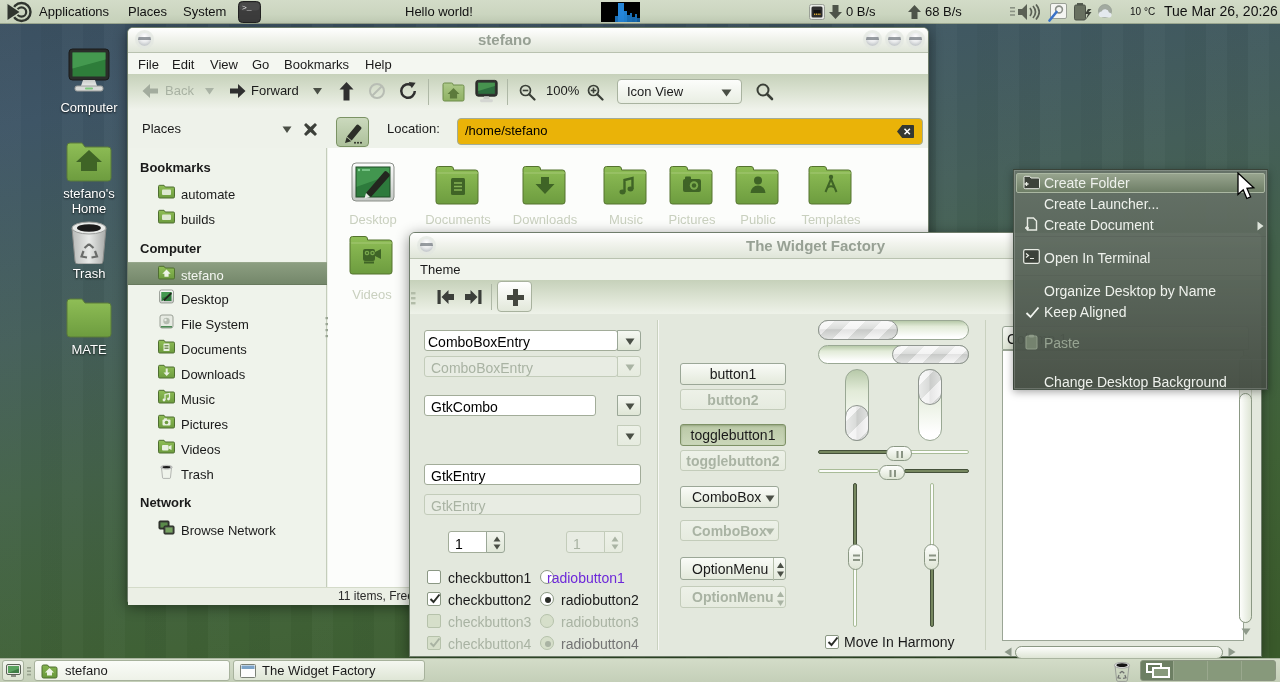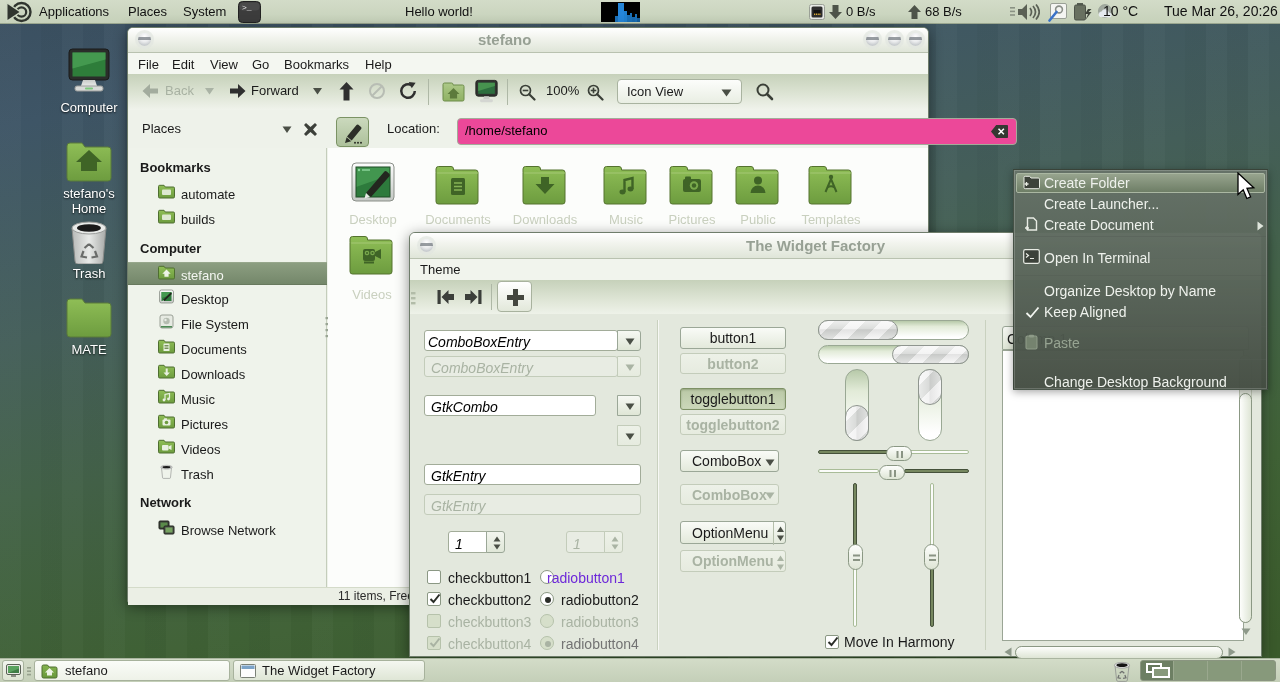--- a/index.html
+++ b/index.html
@@ -147,7 +147,7 @@
     <circle cx="9" cy="7" r="6.5" fill="none" stroke="#8a928a" opacity="0.6"></circle>
     <path d="M4 13 a3 3 0 0 1 1.5 -5.5 a4 4 0 0 1 7.5 1 a2.6 2.6 0 0 1 1 5 z" fill="#e8ecf2" opacity="0.95"></path>
   </svg>
-  <span class="mi" style="left:1103px;font-size:14px">10 °C</span>
+  <span class="mi" style="left:1130px;font-size:10px">10 °C</span>
   <span class="mi" style="left:1164px;font-size:14px">Tue Mar 26, 20:26</span>
 </div>
 

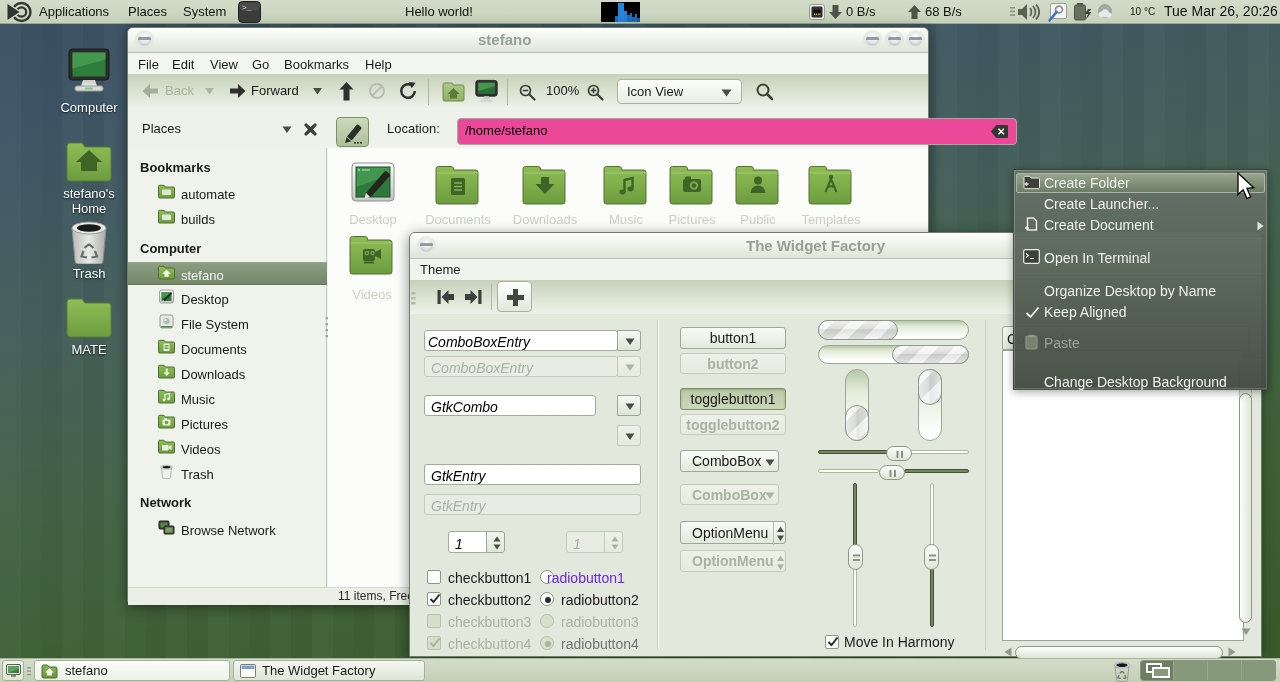--- a/index.html
+++ b/index.html
@@ -304,7 +304,7 @@
       </svg>
     </div>
     <span class="abs" style="left:259px;top:11px;color:#1a1a1a">Location:</span>
-    <div class="abs" style="left:329px;top:8px;width:560px;height:27px;background:#ec4899;border:1px solid #a2ac99;border-radius:4px">
+    <div class="abs" style="left:329px;top:8px;width:466px;height:27px;background:#eab308;border:1px solid #a2ac99;border-radius:4px">
       <span class="abs" style="left:7px;top:4px;color:#000">/home/stefano</span>
       <svg class="abs" style="right:8px;top:6px" width="17" height="13" viewBox="0 0 17 13">
           <path d="M5.2 0 h11 a0.8 0.8 0 0 1 0.8 0.8 v11.4 a0.8 0.8 0 0 1 -0.8 0.8 h-11 L0 6.5 z" fill="#343832"></path>

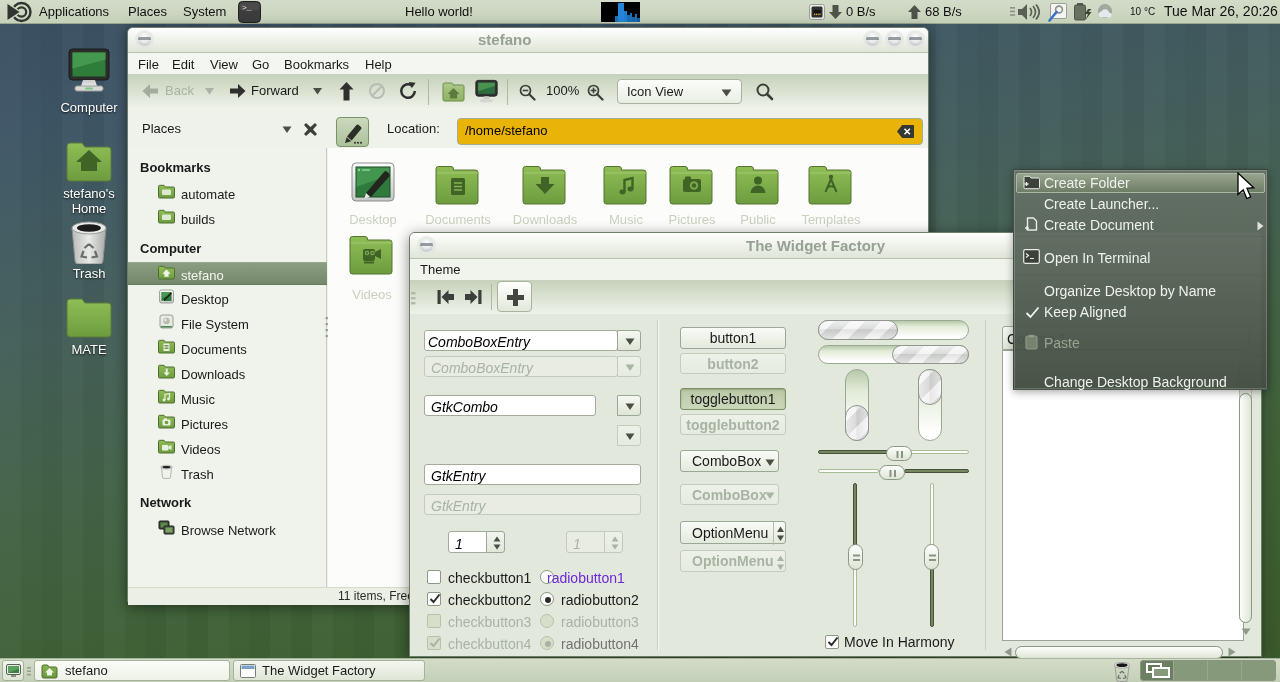--- a/index.html
+++ b/index.html
@@ -56,7 +56,7 @@
 
 .wbtn { position:absolute; background:linear-gradient(#f9fbf7,#e3e9db); border:1px solid #9ba797; border-radius:3px; color:#1a1a1a; text-align:center; font-size:14px; }
 .wbtn.dis { background:linear-gradient(#edf1e8,#e6ebdf); border-color:#c3ccba; color:#a9b3a3;font-weight:bold; }
-.entry { position:absolute; background:#fff; border:1px solid #a2ac99; border-radius:3px; color:#000; font-size:14px;font-style:italic; }
+.entry { position:absolute; background:#fff; border:1px solid #a2ac99; border-radius:3px; color:#000; font-size:14px; }
 .entry.dis { background:#e8ecE3; border-color:#c3ccba; color:#a9b3a3; }
 .dropbtn { position:absolute; background:linear-gradient(#f6f8f3,#dfe6d6); border:1px solid #9ba797; border-radius:0 3px 3px 0; }
 .dropbtn.dis { background:linear-gradient(#edf1e8,#e6ebdf); border-color:#c3ccba; }

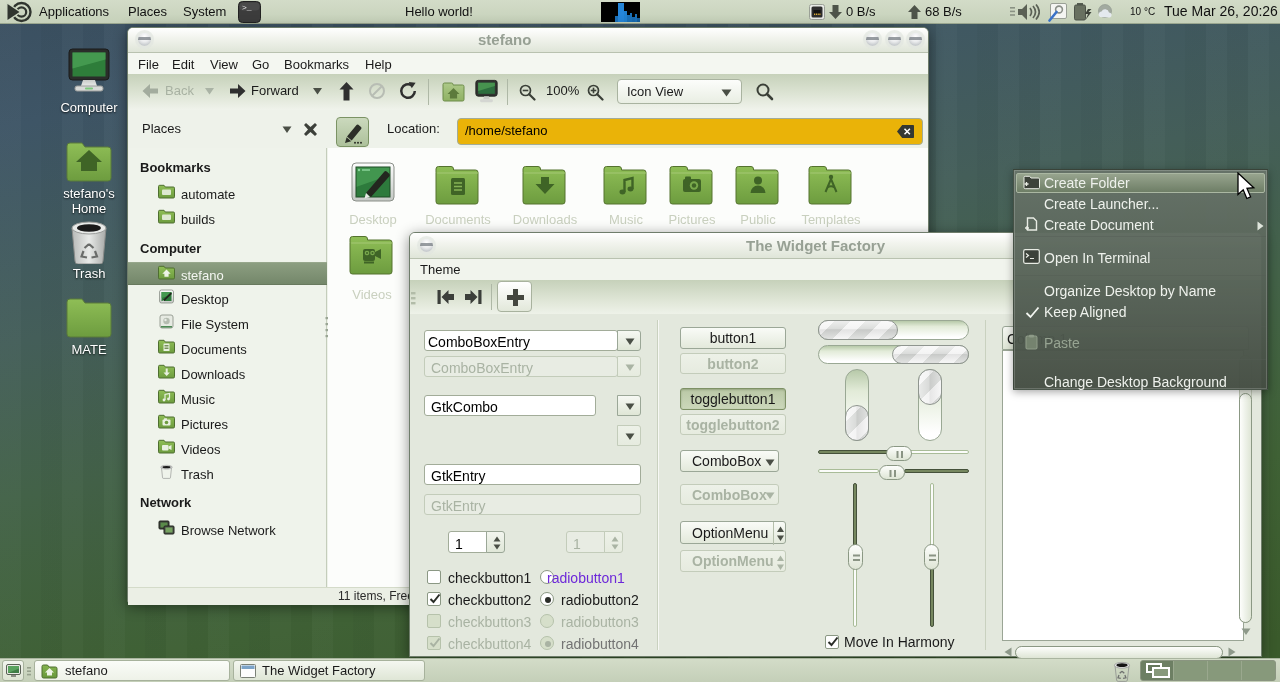--- a/index.html
+++ b/index.html
@@ -54,7 +54,7 @@
   box-shadow:0 0 0 3px rgba(225,229,224,0.7); }
 
 
-.wbtn { position:absolute; background:linear-gradient(#f9fbf7,#e3e9db); border:1px solid #9ba797; border-radius:3px; color:#1a1a1a; text-align:center; font-size:14px; }
+.wbtn { position:absolute; background:linear-gradient(#f9fbf7,#e3e9db); border:1px solid #9ba797; border-radius:3px; color:#1a1a1a; text-align:center; font-size:14px;margin-top:36px; }
 .wbtn.dis { background:linear-gradient(#edf1e8,#e6ebdf); border-color:#c3ccba; color:#a9b3a3;font-weight:bold; }
 .entry { position:absolute; background:#fff; border:1px solid #a2ac99; border-radius:3px; color:#000; font-size:14px; }
 .entry.dis { background:#e8ecE3; border-color:#c3ccba; color:#a9b3a3; }

